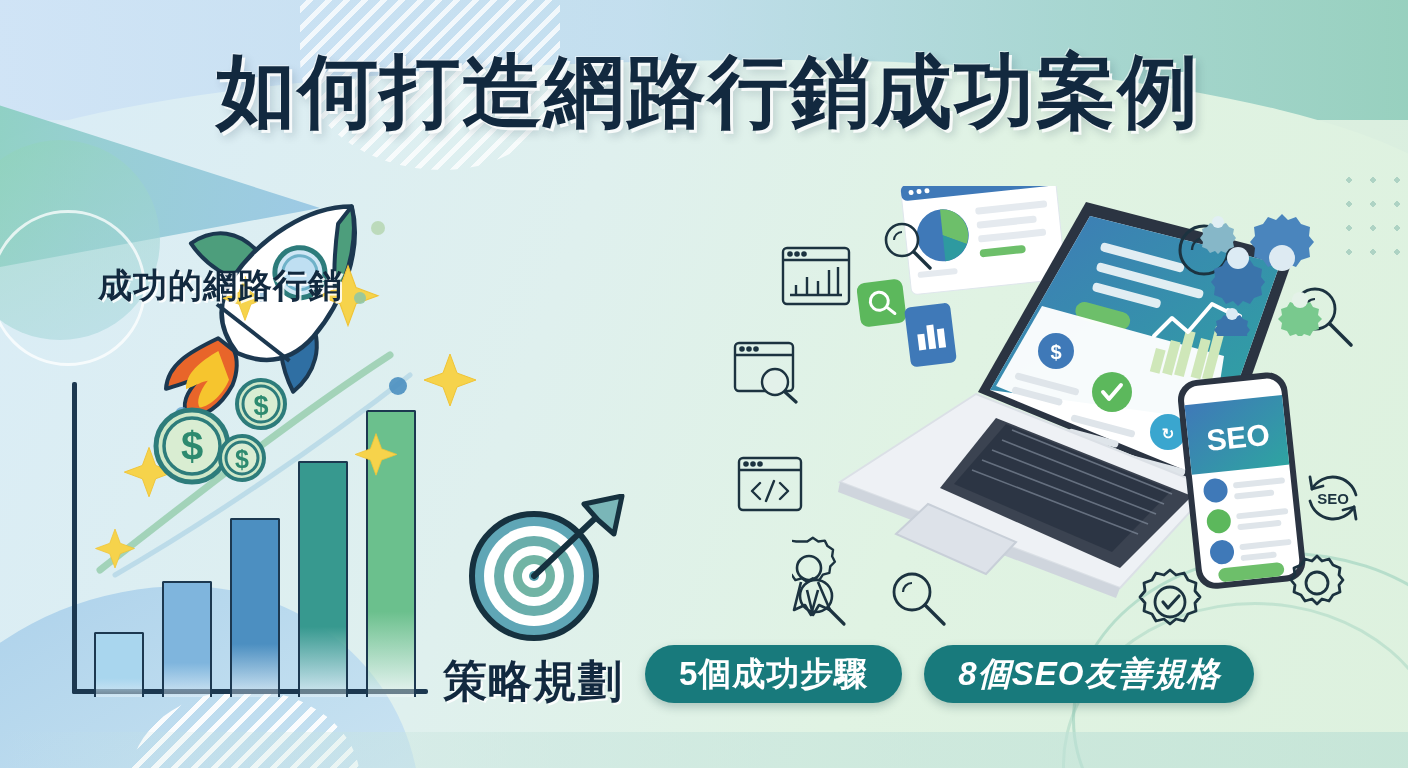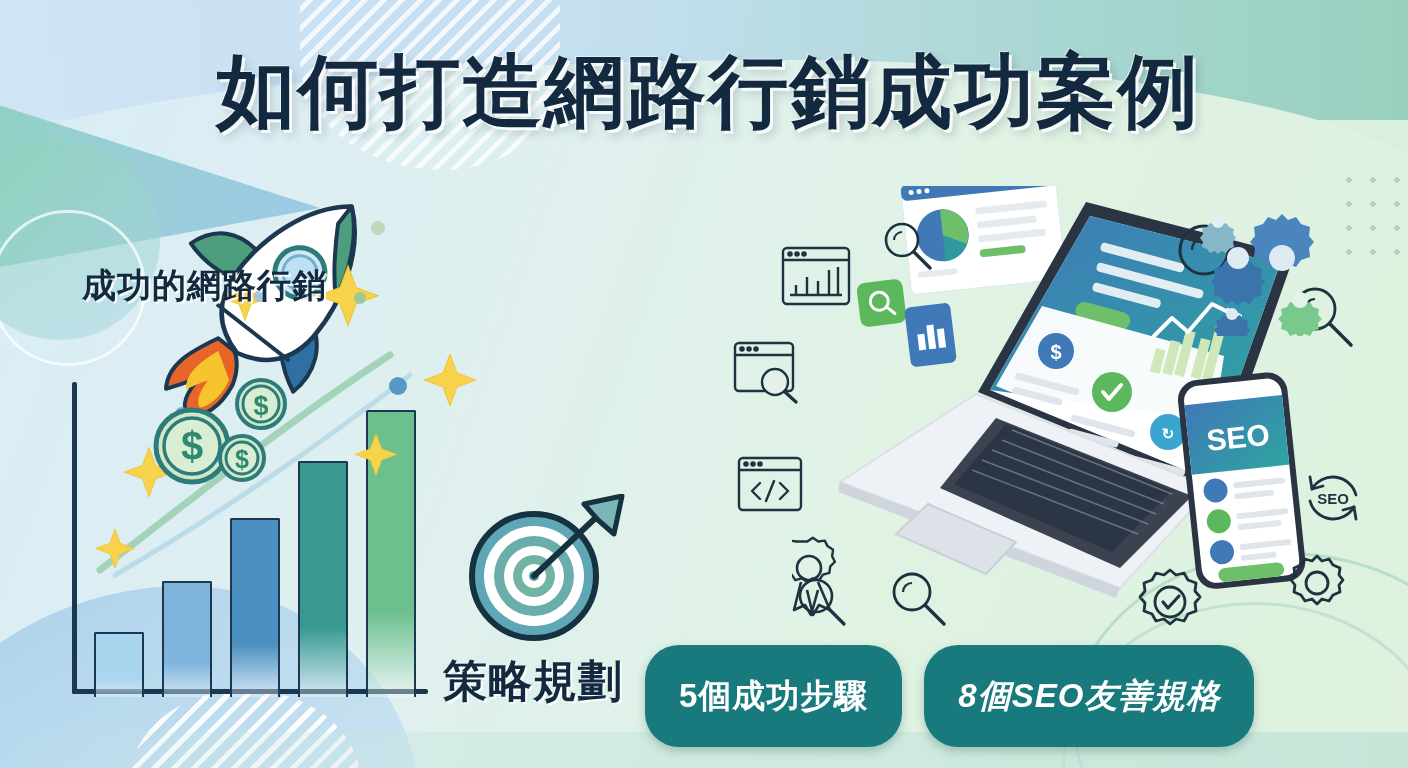--- a/index.html
+++ b/index.html
@@ -89,7 +89,7 @@
   .bar{border:2px solid #1c3850;border-bottom:none;border-radius:2px 2px 0 0;width:46px;}
   
   .label-mk{
-    position:absolute;left:82px;top:263px;font-size:34px;font-weight:900;color:#12293f;
+    position:absolute;left:98px;top:263px;font-size:34px;font-weight:900;color:#12293f;
     text-shadow:2px 2px 0 rgba(255,255,255,.85);white-space:nowrap;letter-spacing:1px;
   }
   .label-strategy{

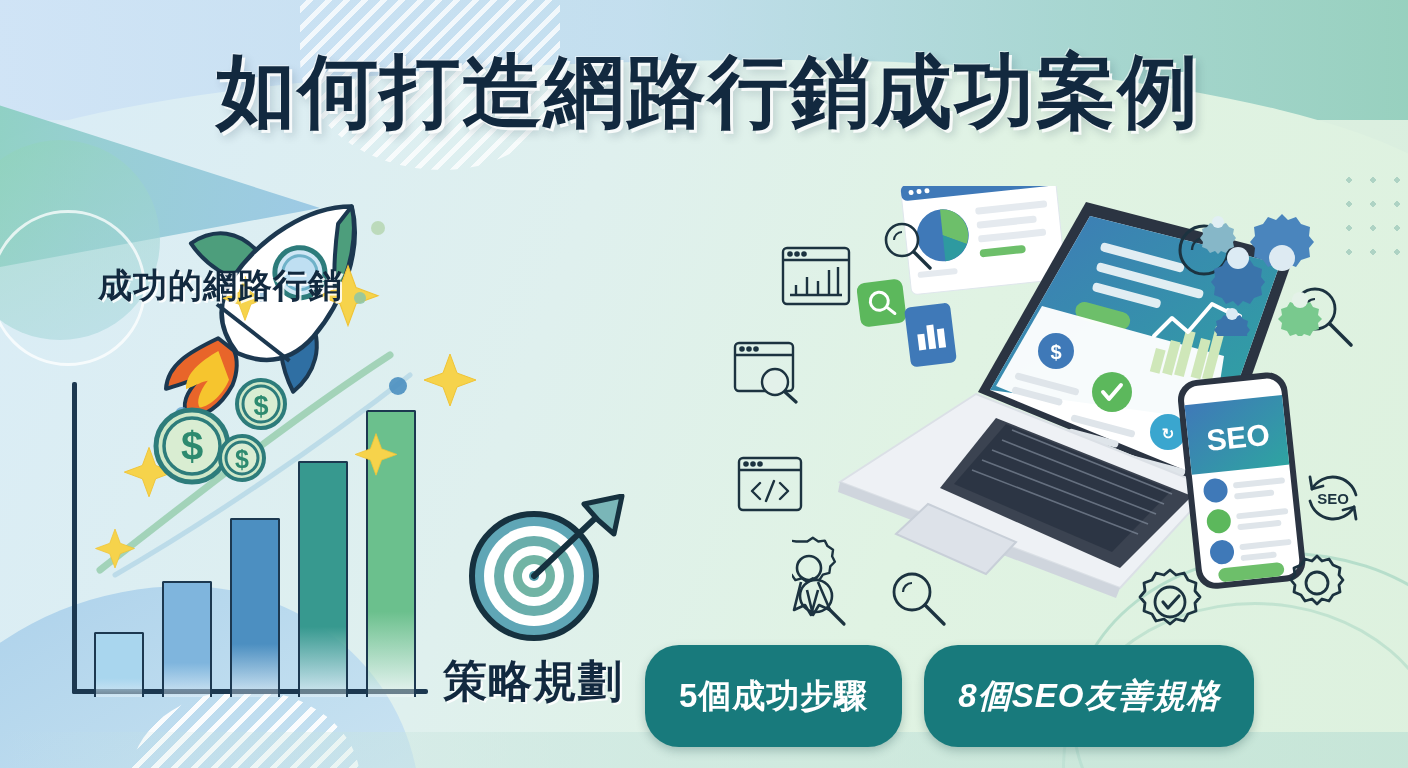--- a/index.html
+++ b/index.html
@@ -99,8 +99,8 @@
   
   .pills{position:absolute;left:645px;top:645px;display:flex;gap:22px;}
   .pill{
-    height:78px;border-radius:34px;display:flex;align-items:center;justify-content:center;
-    padding:12px 34px;color:#ffffff;font-size:33px;font-weight:900;letter-spacing:1px;
+    height:58px;border-radius:34px;display:flex;align-items:center;justify-content:center;
+    padding:0 34px;color:#ffffff;font-size:33px;font-weight:900;letter-spacing:1px;
     box-shadow:0 4px 10px rgba(12,60,60,.25);white-space:nowrap;
   }
   

